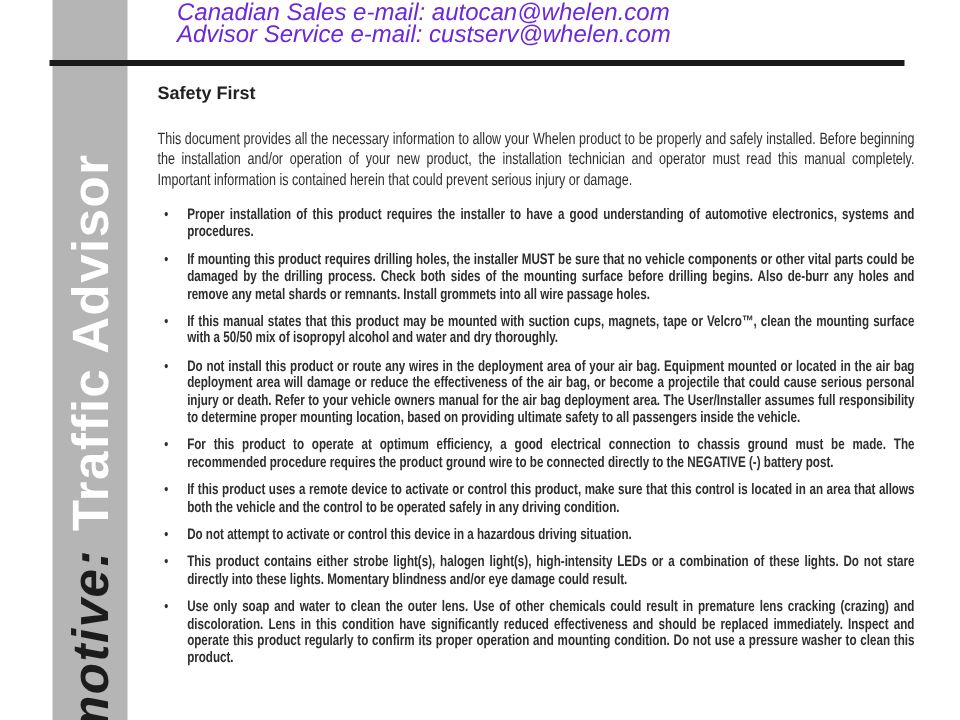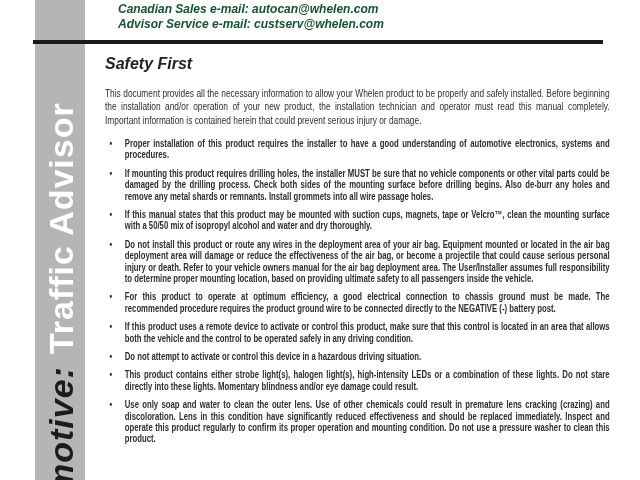--- a/index.html
+++ b/index.html
@@ -34,7 +34,7 @@
   
   .contact{
     position:absolute;left:118px;top:2px;
-    font-style:italic;font-size:12px;line-height:14.5px;color:#14532d;font-weight:bold;
+    font-style:italic;font-size:16px;line-height:14.5px;color:#6d28d9;
   }
   
   .heading{

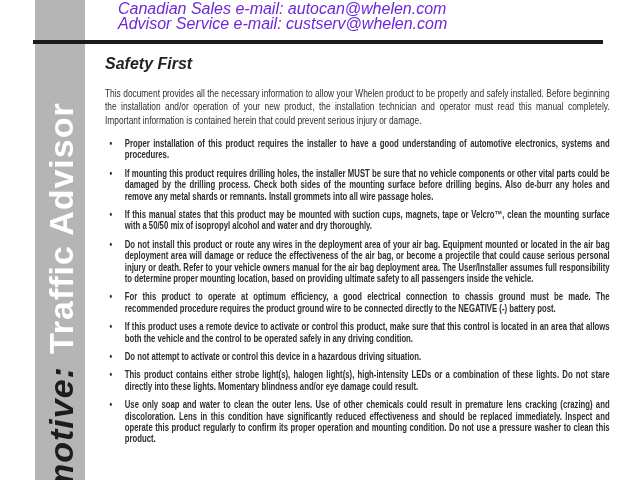--- a/index.html
+++ b/index.html
@@ -39,7 +39,7 @@
   
   .heading{
     position:absolute;left:105px;top:55px;
-    font-weight:bold;font-style:italic;font-size:16px;color:#222222;
+    font-weight:bold;font-size:12px;color:#222222;
   }
   
   .content{

